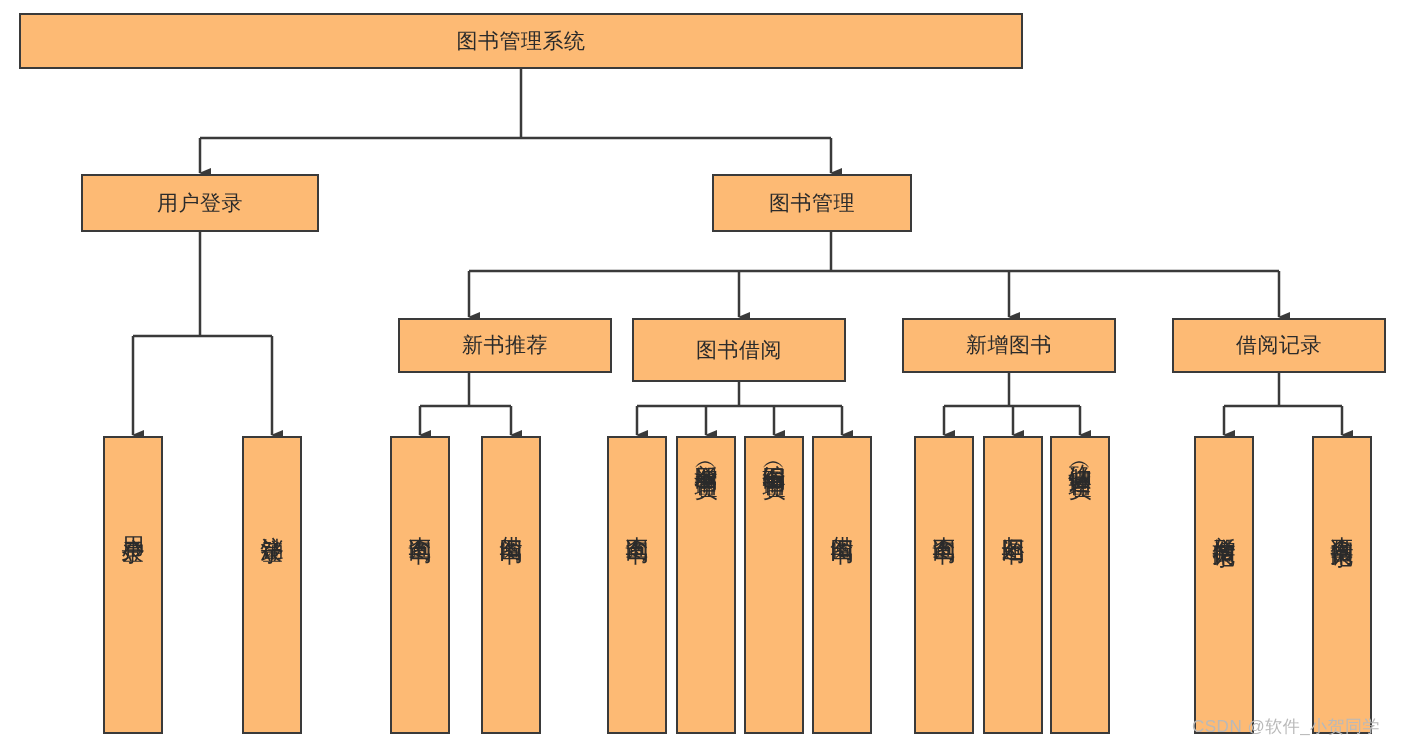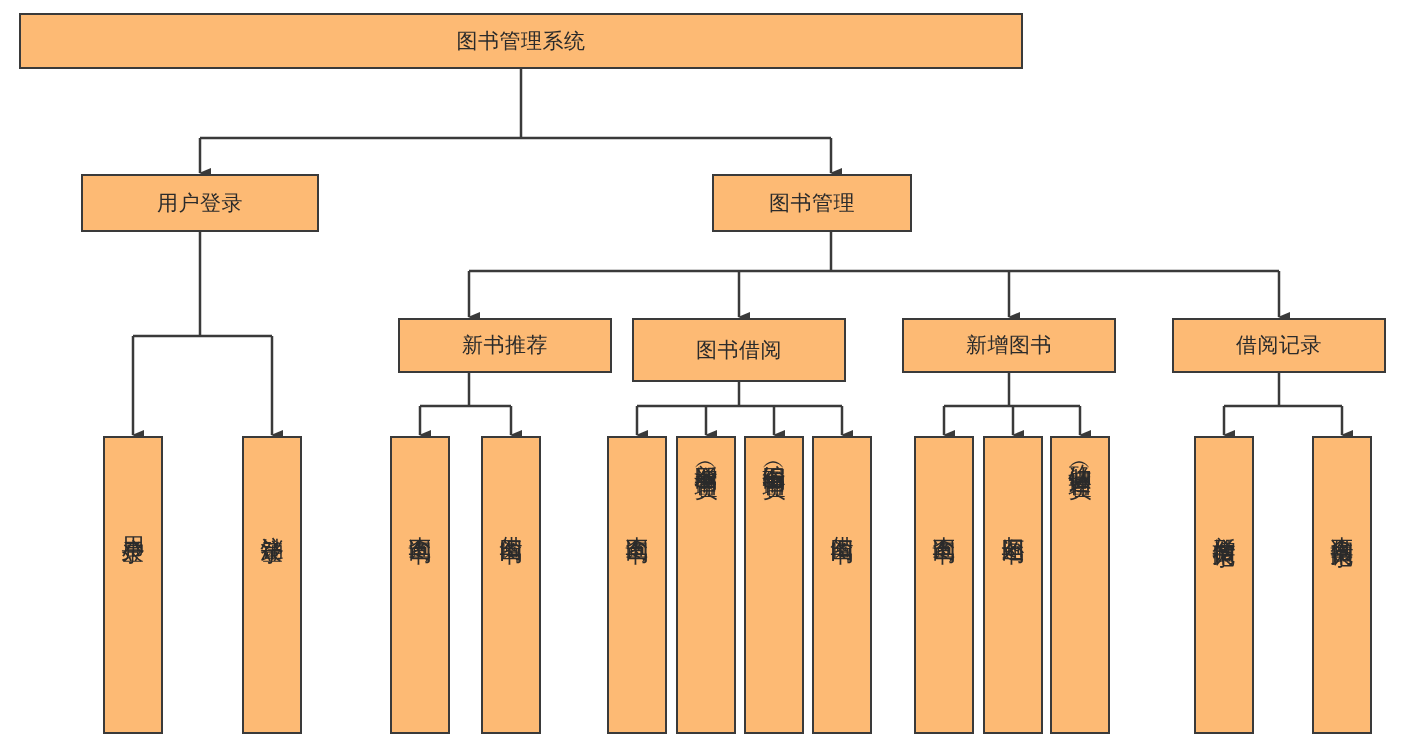--- a/index.html
+++ b/index.html
@@ -185,6 +185,7 @@
         <span class="node-label" style="color: rgb(43, 43, 43);">查询借阅记录</span>
       </div>
     </div>
+  <div class="watermark" style="left: 1192px; top: 715px; color: rgb(185, 185, 185);">CSDN @软件_小贺同学</div>
 </div>
 
 </body></html>

